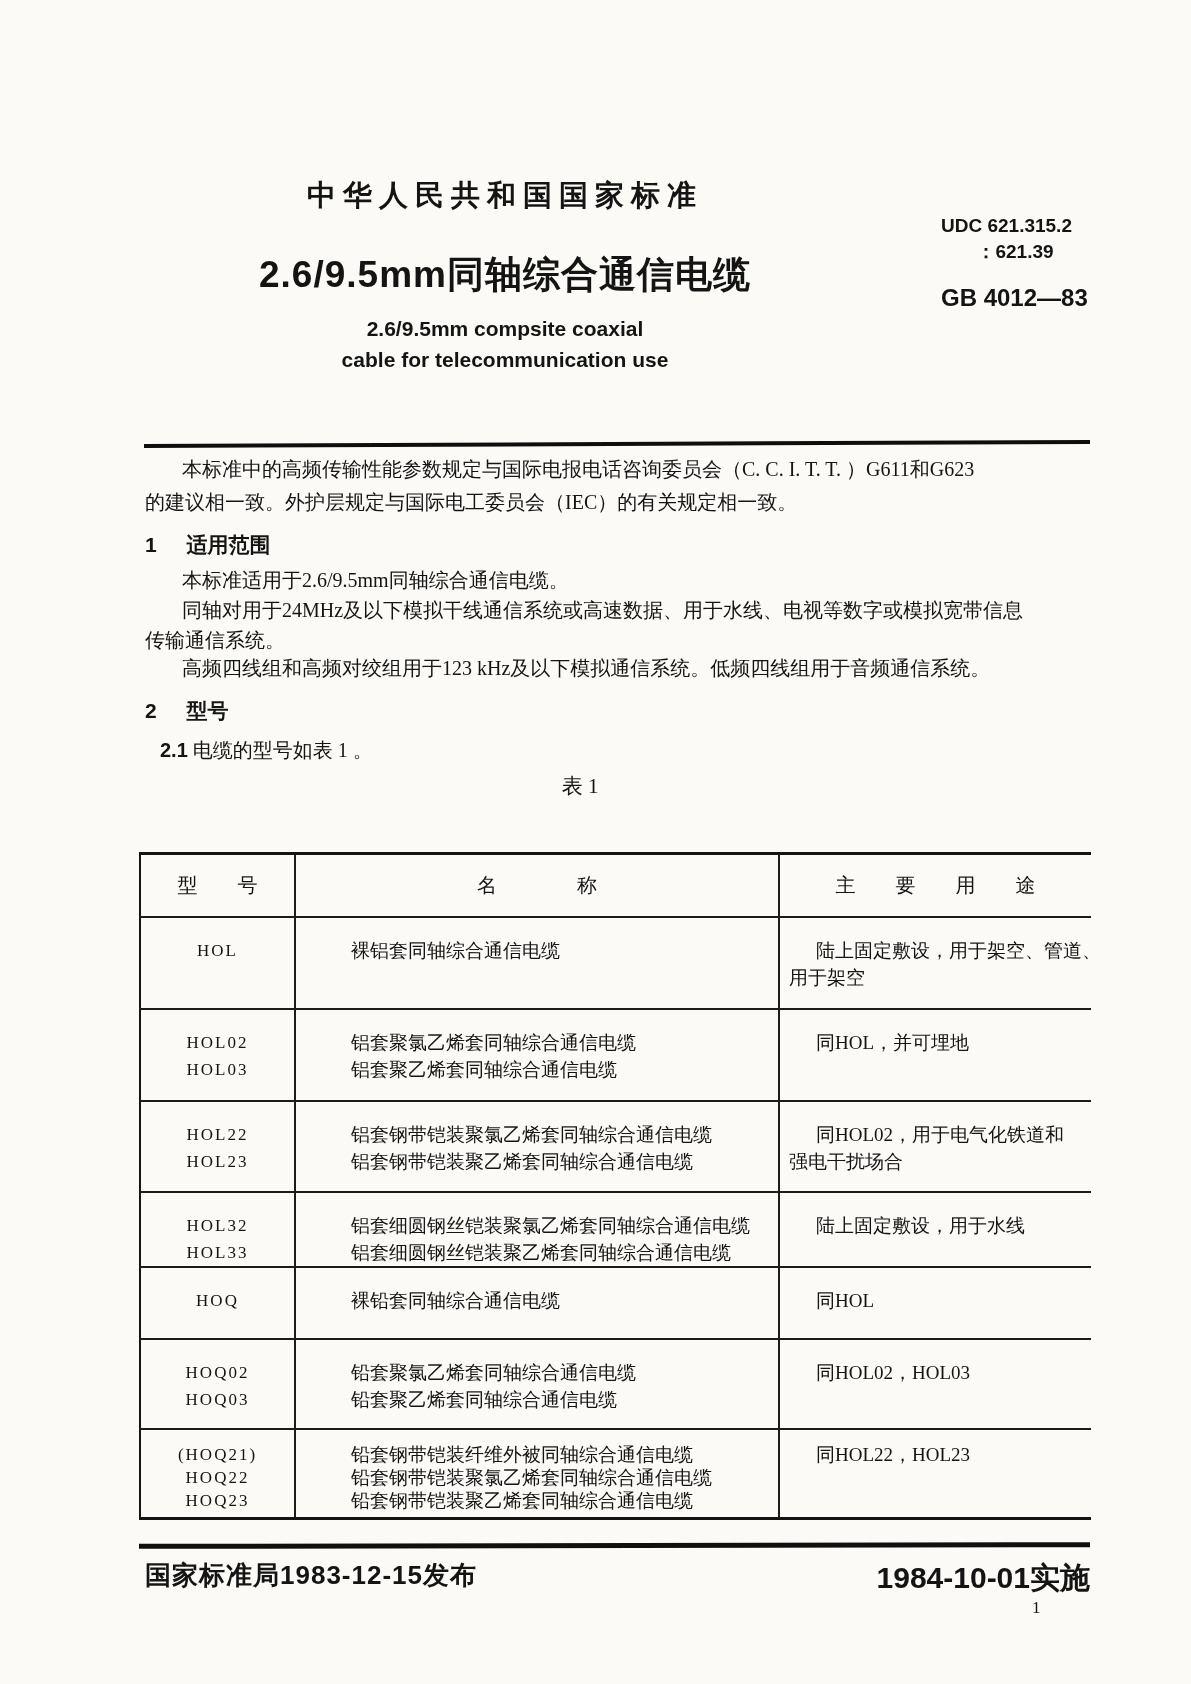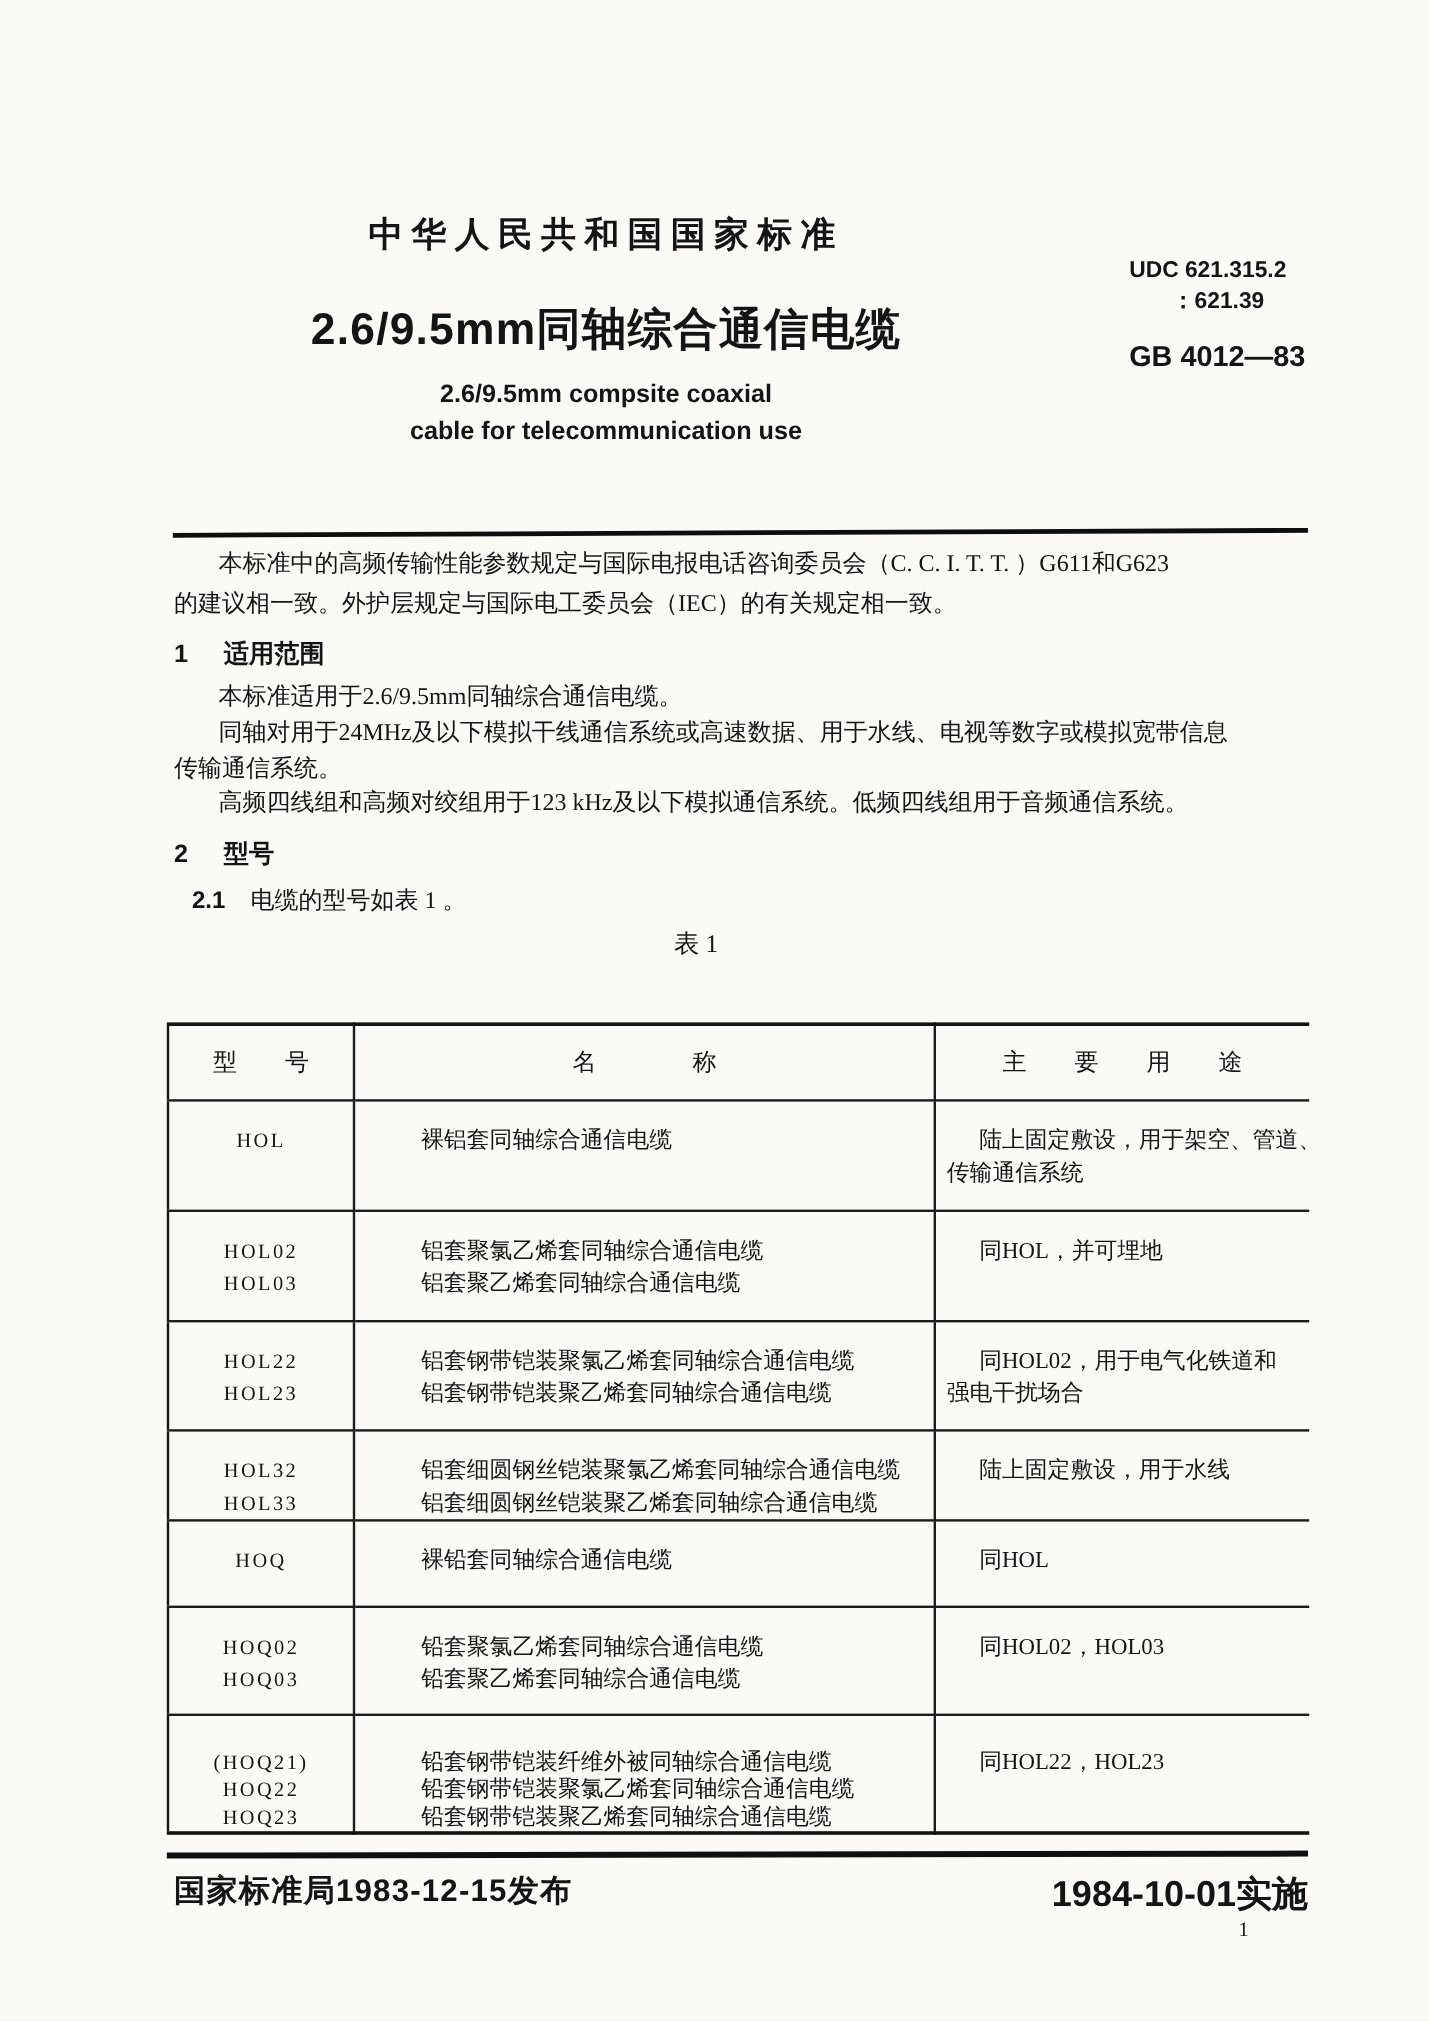--- a/index.html
+++ b/index.html
@@ -36,7 +36,7 @@
 
   .clause{top:737px;left:160px;font-size:20px;white-space:nowrap;}
   .clause .cnum{font-weight:bold;font-family:"Liberation Sans","DejaVu Sans",sans-serif;}
-  .clause .ctext{margin-left:16px;}
+  .clause .ctext{}
 
   .tbl-caption{top:772px;left:440px;width:280px;text-align:center;font-size:21px;}
 

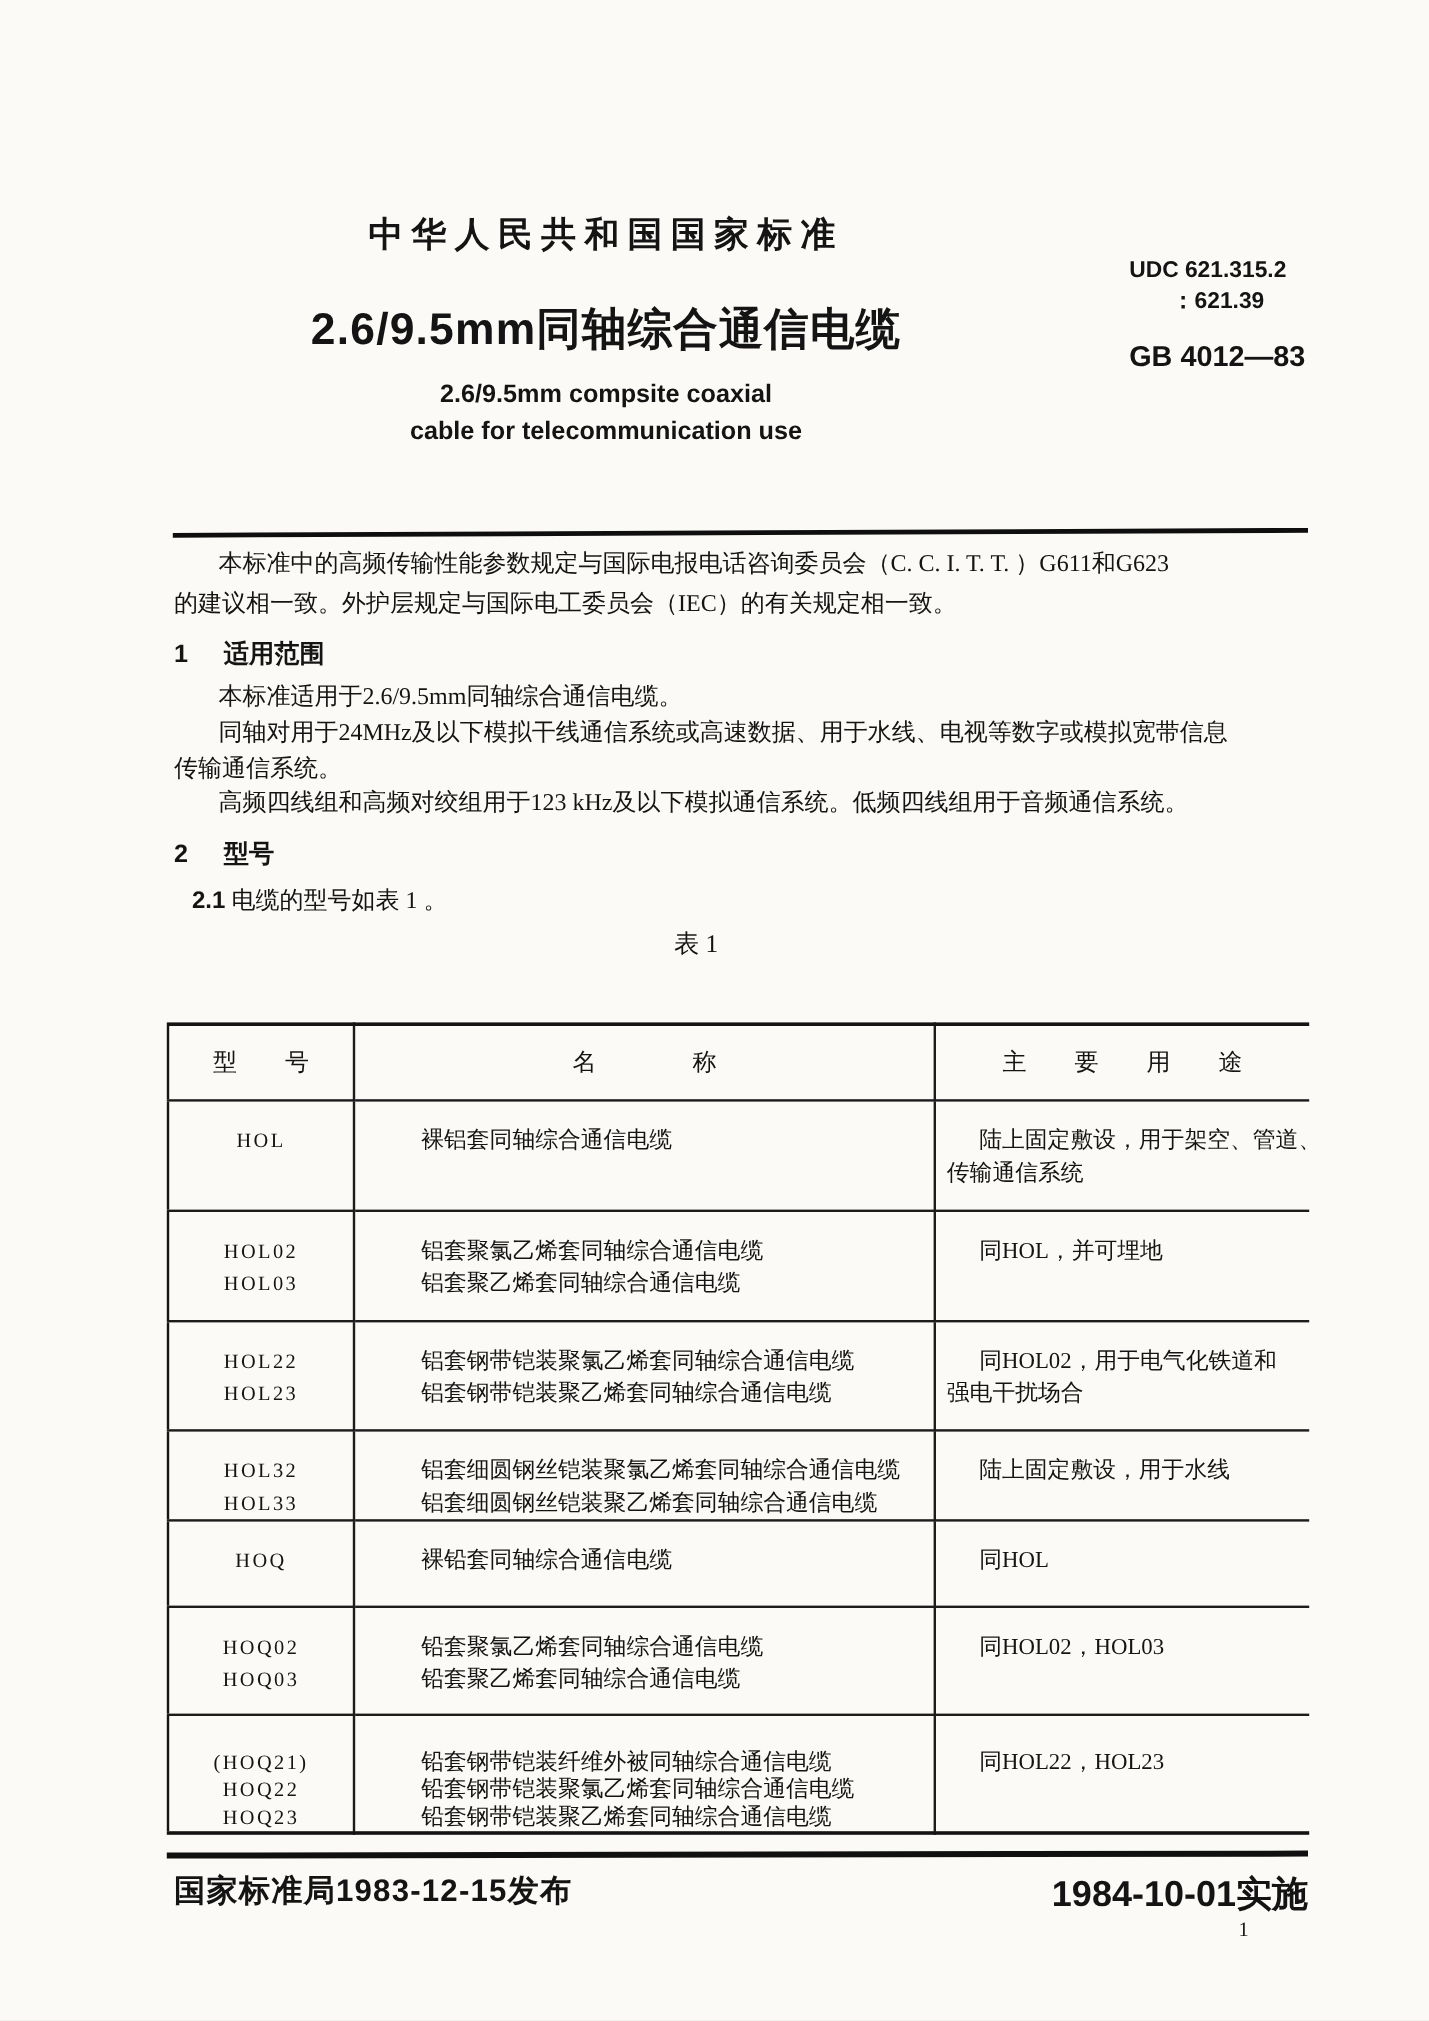--- a/index.html
+++ b/index.html
@@ -140,7 +140,7 @@
           </td>
           <td class="usage">
             <div class="cell-line first-indent">陆上固定敷设，用于架空、管道、</div>
-            <div class="cell-line">传输通信系统</div>
+            <div class="cell-line">用于架空</div>
           </td>
         </tr>
         <tr>

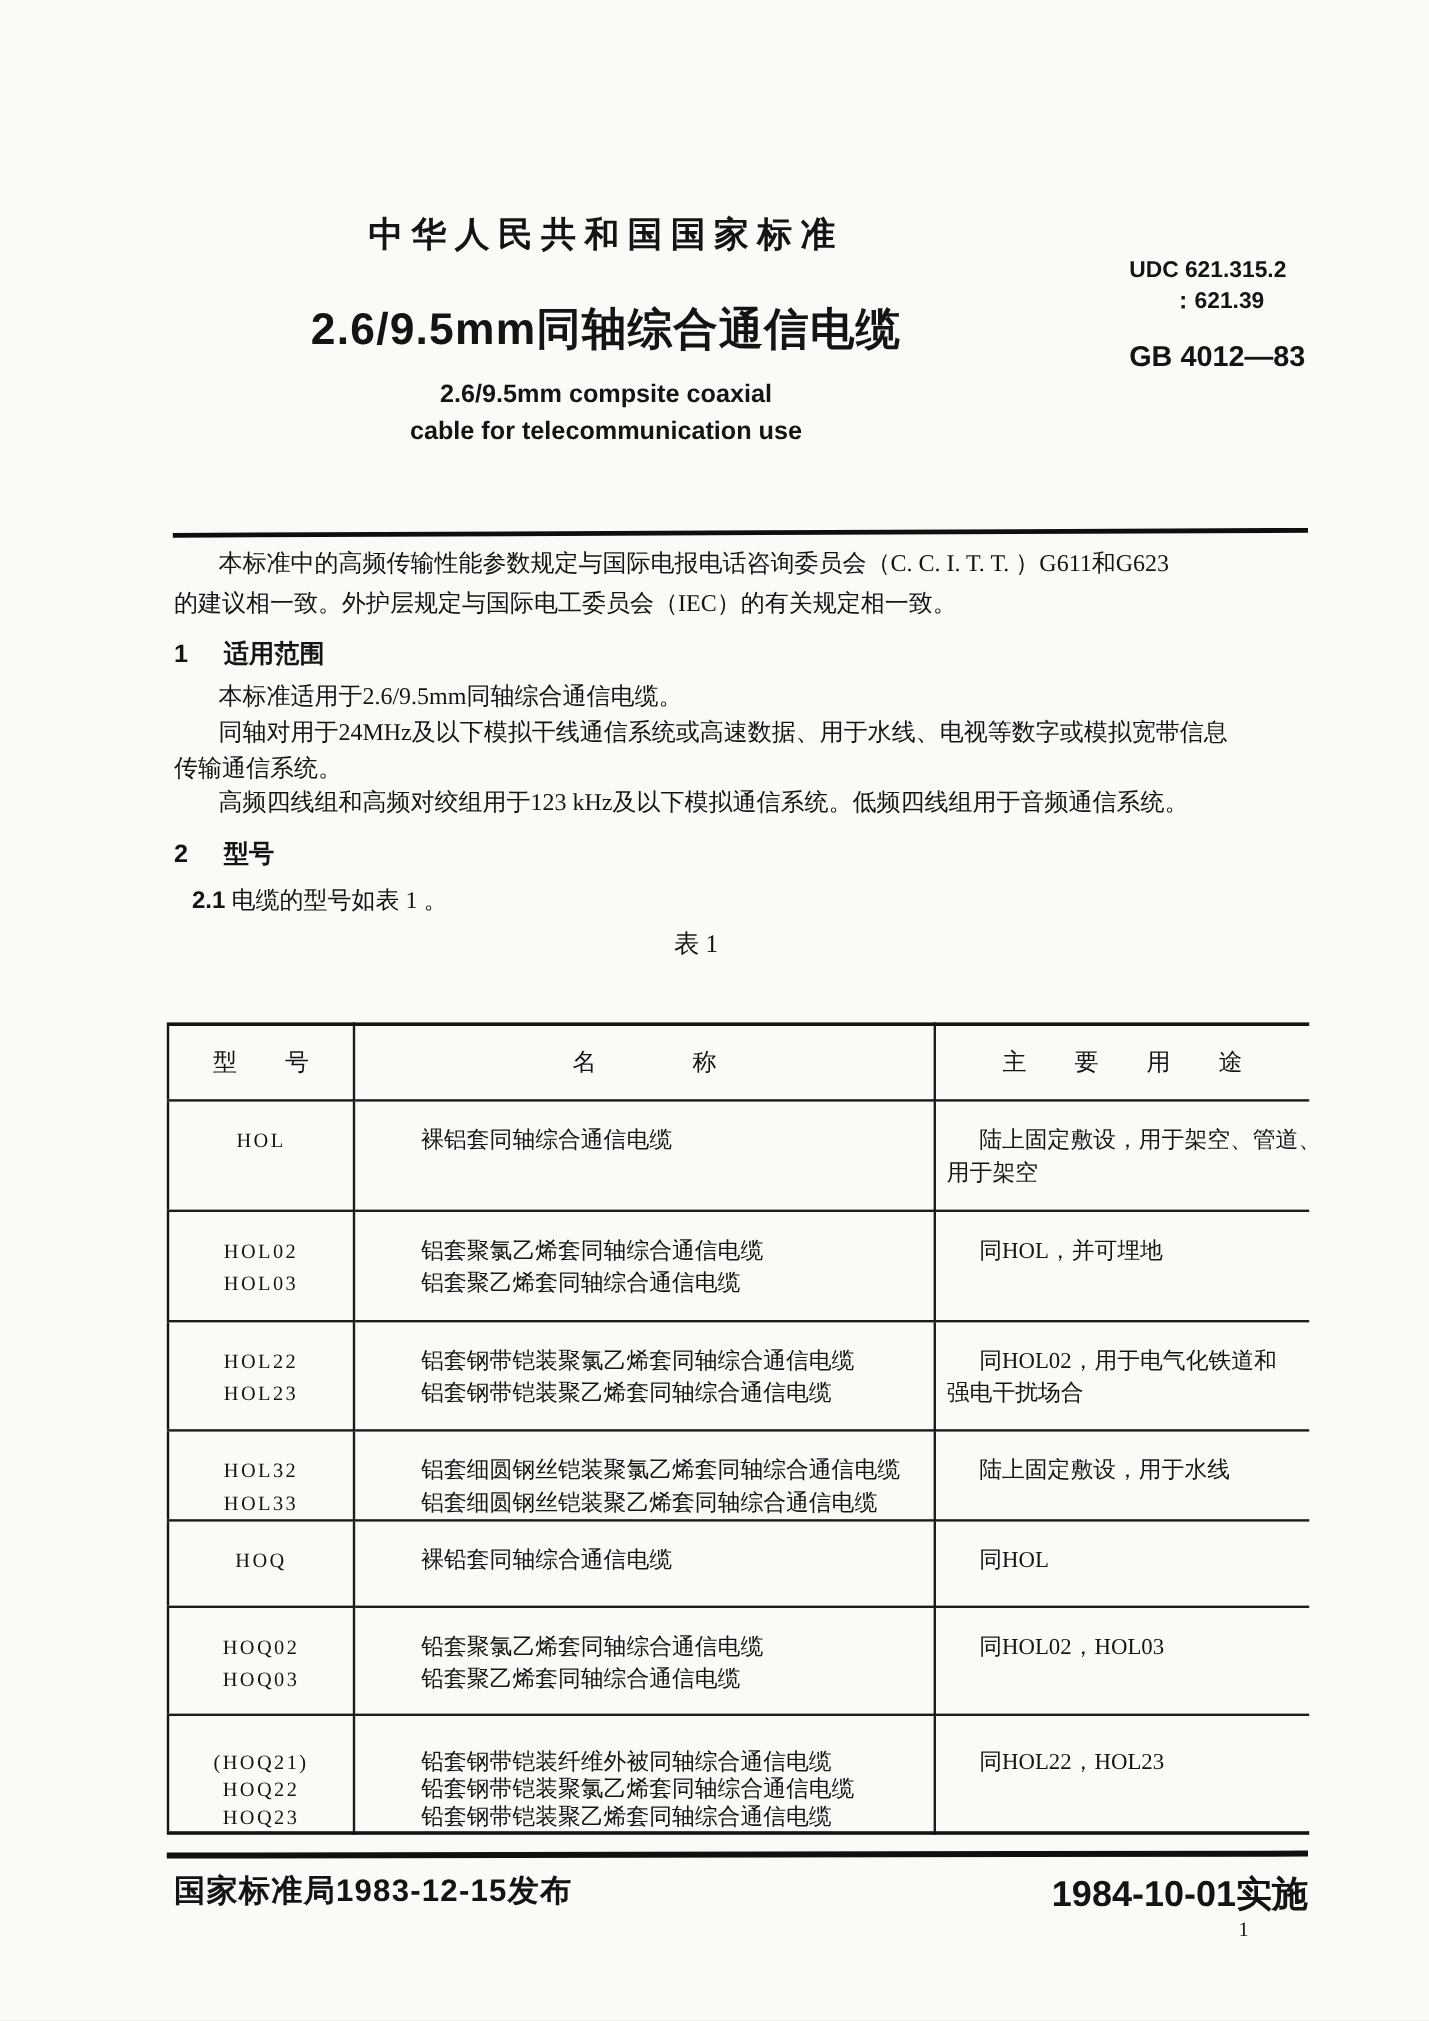--- a/index.html
+++ b/index.html
@@ -61,7 +61,7 @@
   tbody tr:nth-child(5){height:72px;}
   tbody tr:nth-child(6){height:90px;}
   tbody tr:nth-child(7){height:90px;}
-  tbody tr:nth-child(7) td{padding-top:27px;}
+  tbody tr:nth-child(7) td{padding-top:13px;}
   tbody tr:nth-child(7) .cell-line{line-height:23px;}
 
   .foot-rule{top:1543px;left:139px;width:951px;height:5px;background:#101010;transform:rotate(-0.1deg);}

